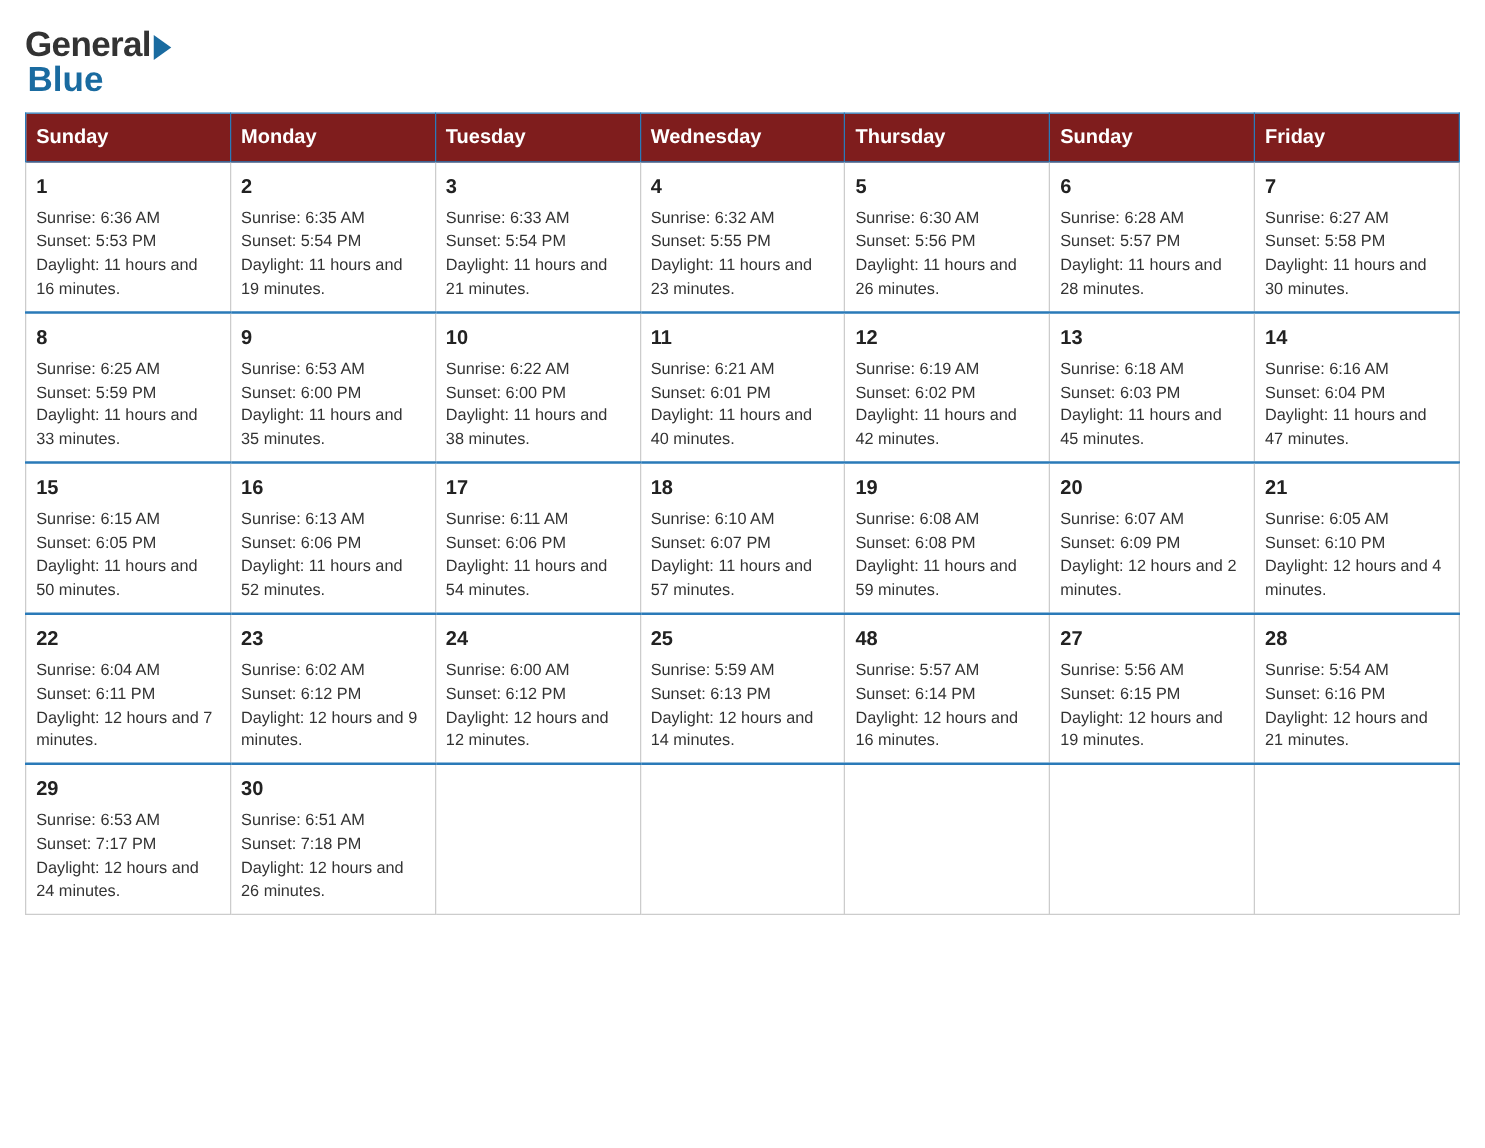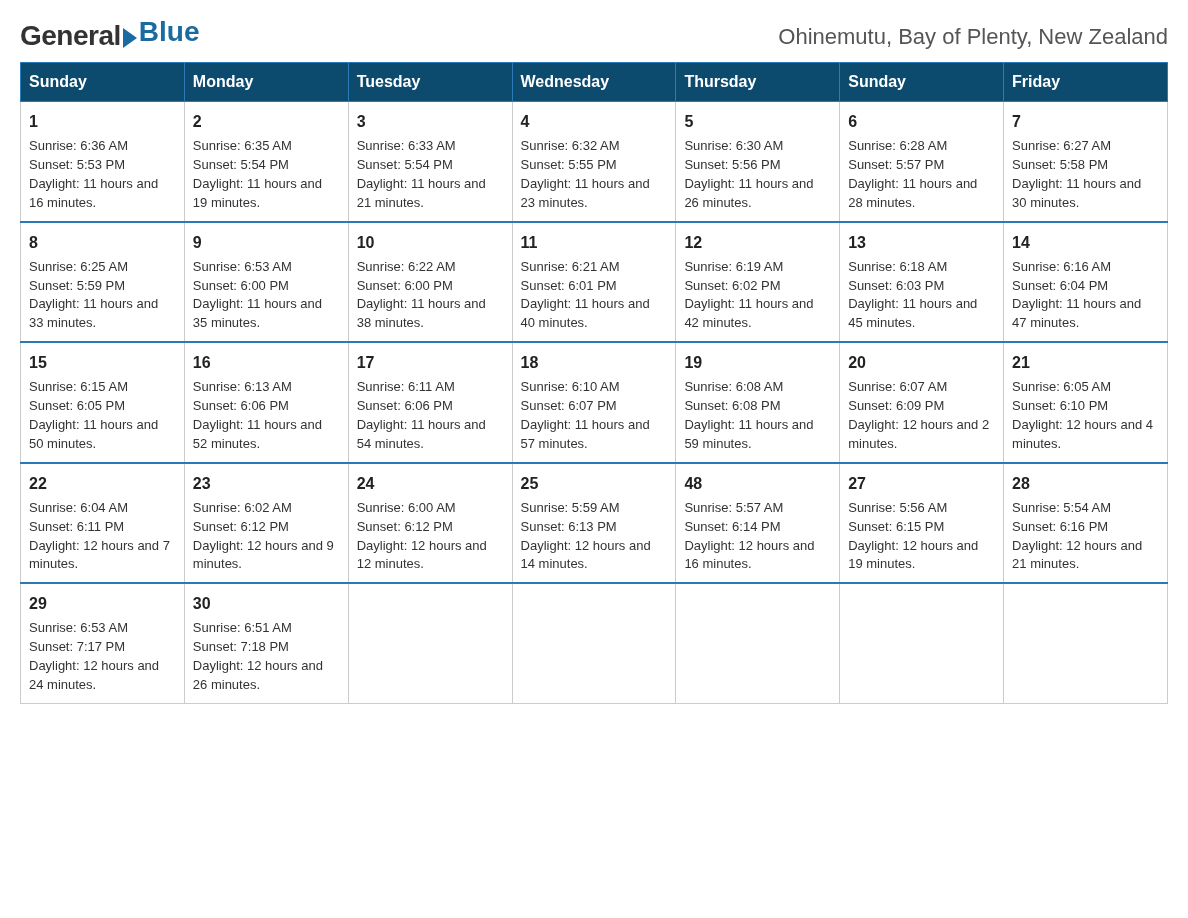--- a/index.html
+++ b/index.html
@@ -18,7 +18,7 @@
     }
     .logo {
       display: flex;
-      flex-direction: row;
+      flex-direction: column;
       align-items: flex-start;
     }
     .logo-text {

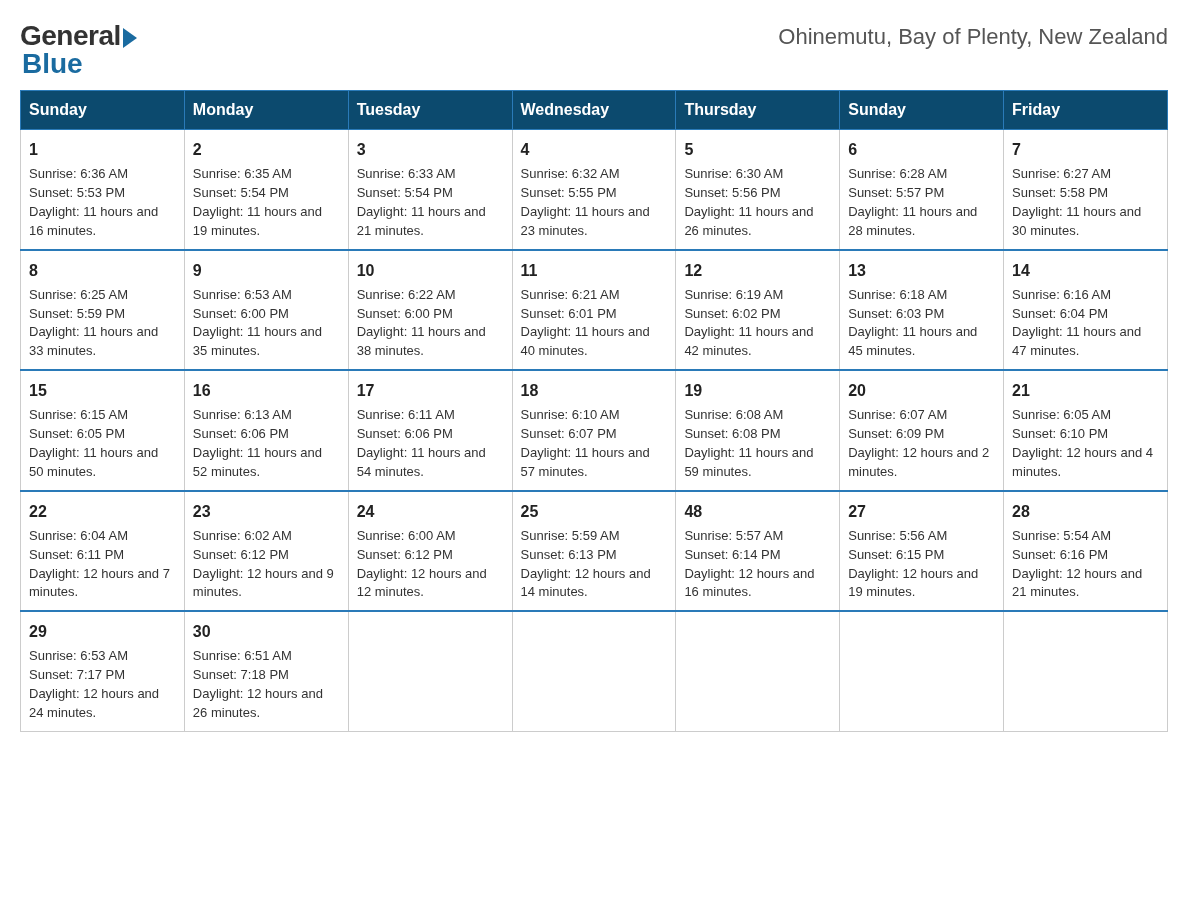--- a/index.html
+++ b/index.html
@@ -112,7 +112,6 @@
     <span class="logo-blue">Blue</span>
   </div>
   <div class="title-section">
-    <div class="location">Ohinemutu, Bay of Plenty, New Zealand</div>
   </div>
 </div>
 

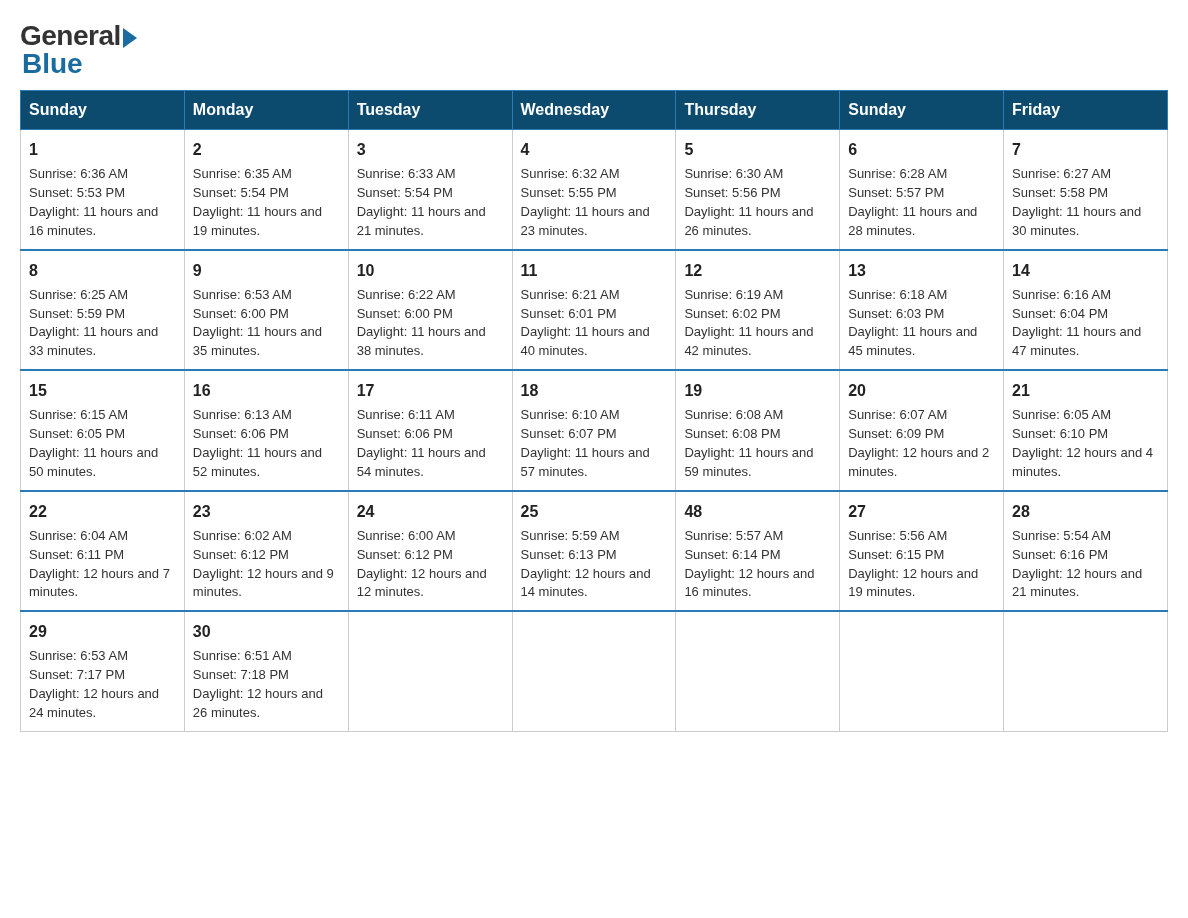--- a/index.html
+++ b/index.html
@@ -67,7 +67,7 @@
       margin-top: 10px;
     }
     .calendar th {
-      background-color: #0c4a6e;
+      background-color: #7f1d1d;
       color: #fff;
       font-size: 16px;
       font-weight: bold;

